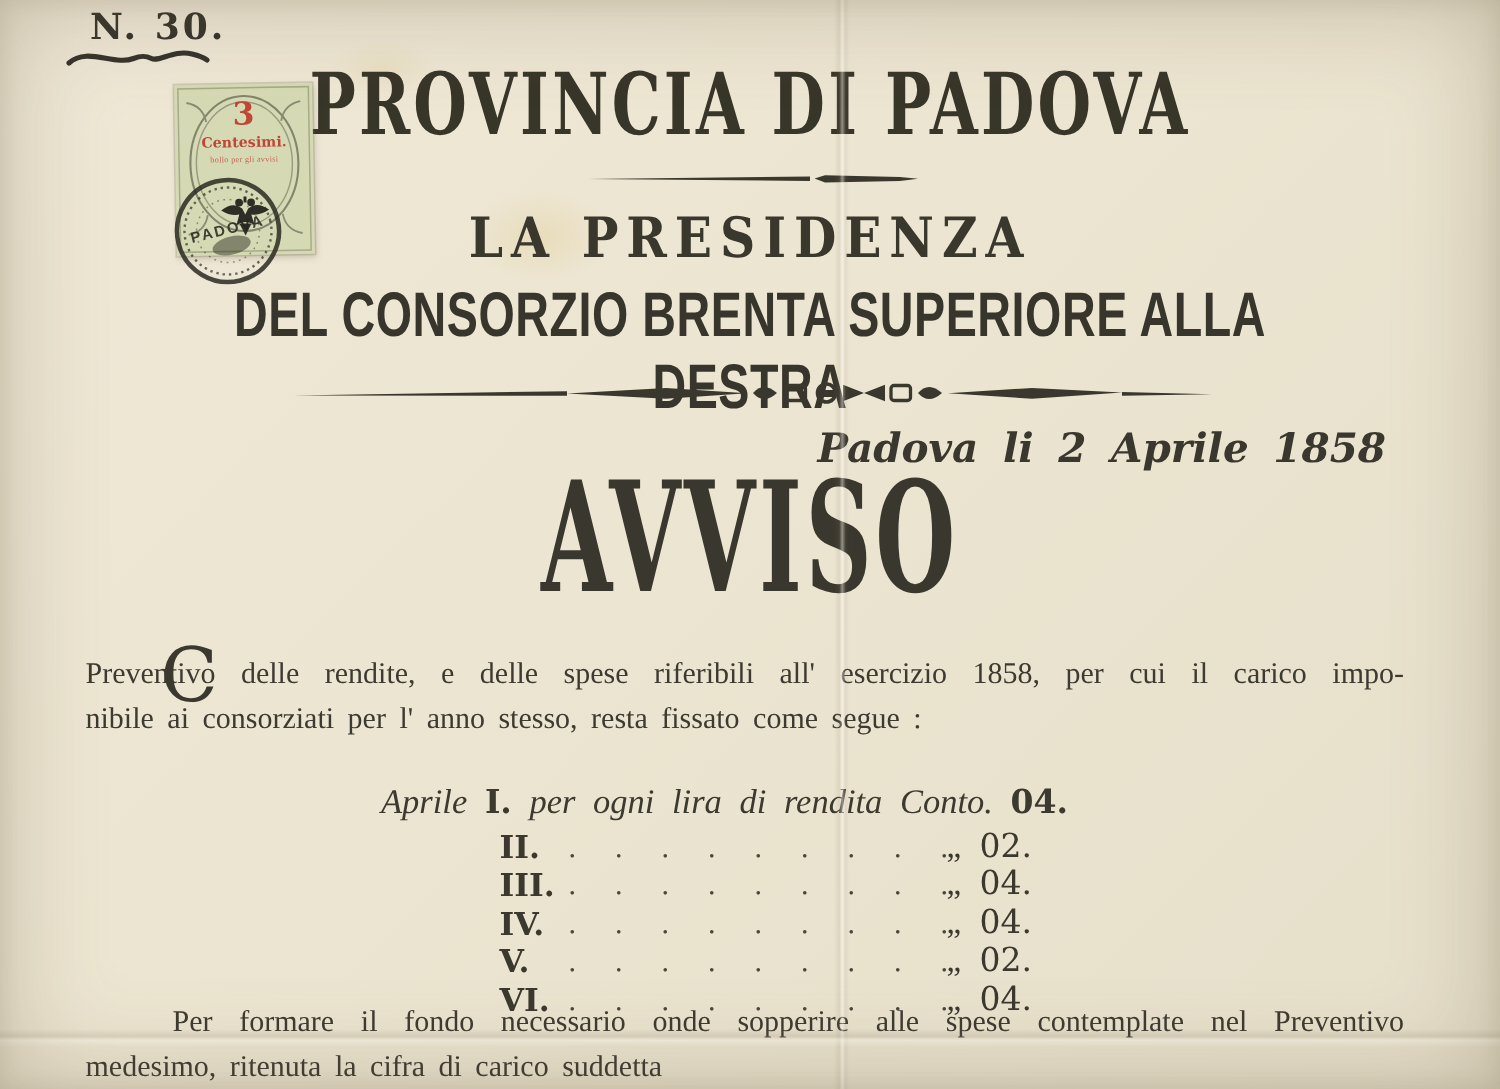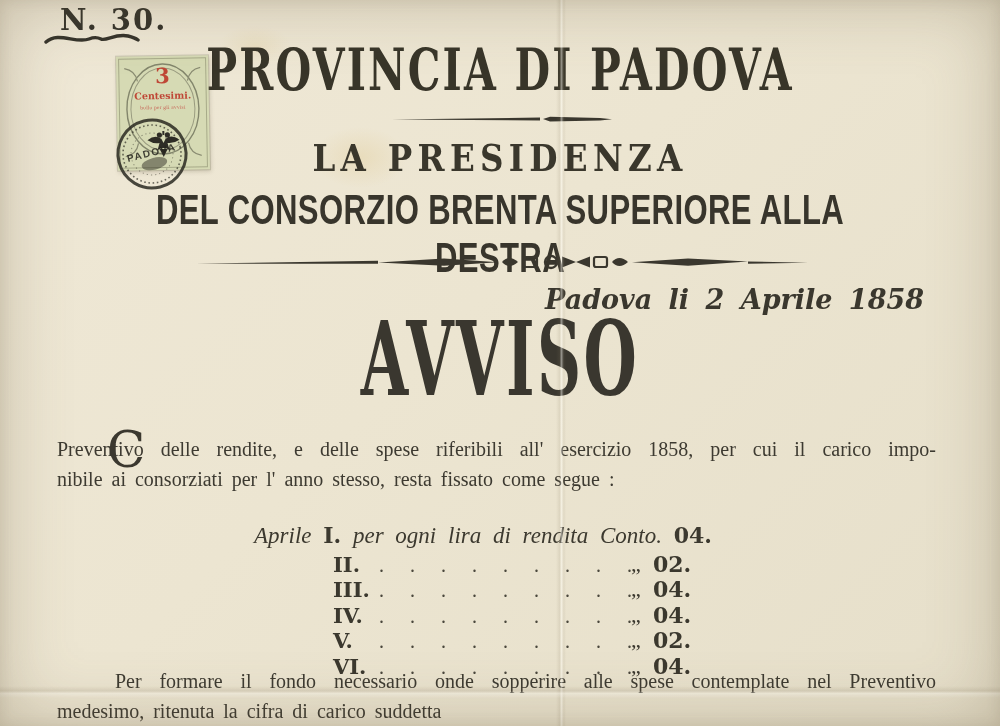--- a/index.html
+++ b/index.html
@@ -18,7 +18,7 @@
     background:radial-gradient(closest-side,rgba(214,180,96,.20),transparent 72%);}
   .stain2{left:205px; top:18px; width:100px; height:55px;
     background:radial-gradient(closest-side,rgba(214,180,96,.14),transparent 72%);}
-  .doc-number{left:60px; top:3px; font-family:"DejaVu Serif",serif; font-weight:bold; font-size:29px; letter-spacing:2px; color:#35332b;}
+  .doc-number{left:60px; top:3px; font-family:"DejaVu Serif",serif; font-weight:bold; font-size:24px; letter-spacing:2px; color:#35332b;}
   .flourish{left:44px; top:29px;}
   
   .stamp{left:117px; top:56px; width:92px; height:114px; transform:rotate(-1deg);

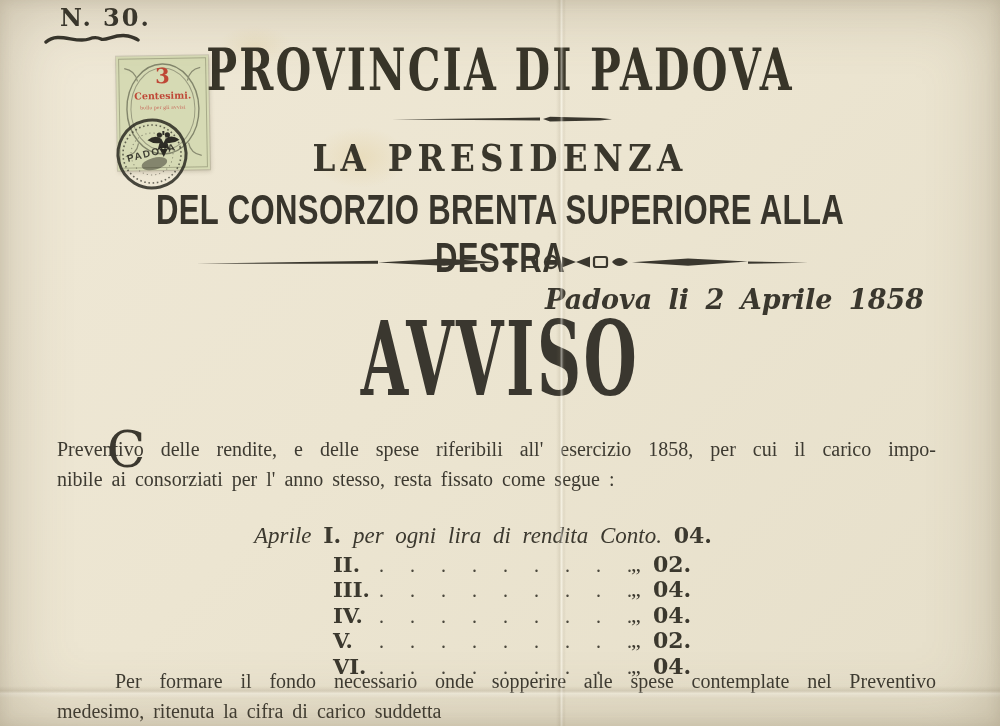--- a/index.html
+++ b/index.html
@@ -61,7 +61,7 @@
   .rr-numeral{display:inline-block; width:46px; font-family:"DejaVu Serif",serif; font-weight:bold; font-size:21px; color:#3b382e;}
   .rr-dots{display:inline-block; width:252px; overflow:hidden; font-size:20px; word-spacing:21px; color:#4a473c;}
   .rr-ditto{display:inline-block; width:22px; font-size:22px; color:#3b382e;}
-  .rr-value{display:inline-block; width:52px; font-family:"DejaVu Serif",serif; font-weight:bold; font-size:22px; color:#3b382e;}
+  .rr-value{display:inline-block; width:52px; font-family:"DejaVu Serif",serif; font-weight:normal; font-size:22px; color:#3b382e;}
 </style>
 </head>
 <body>

